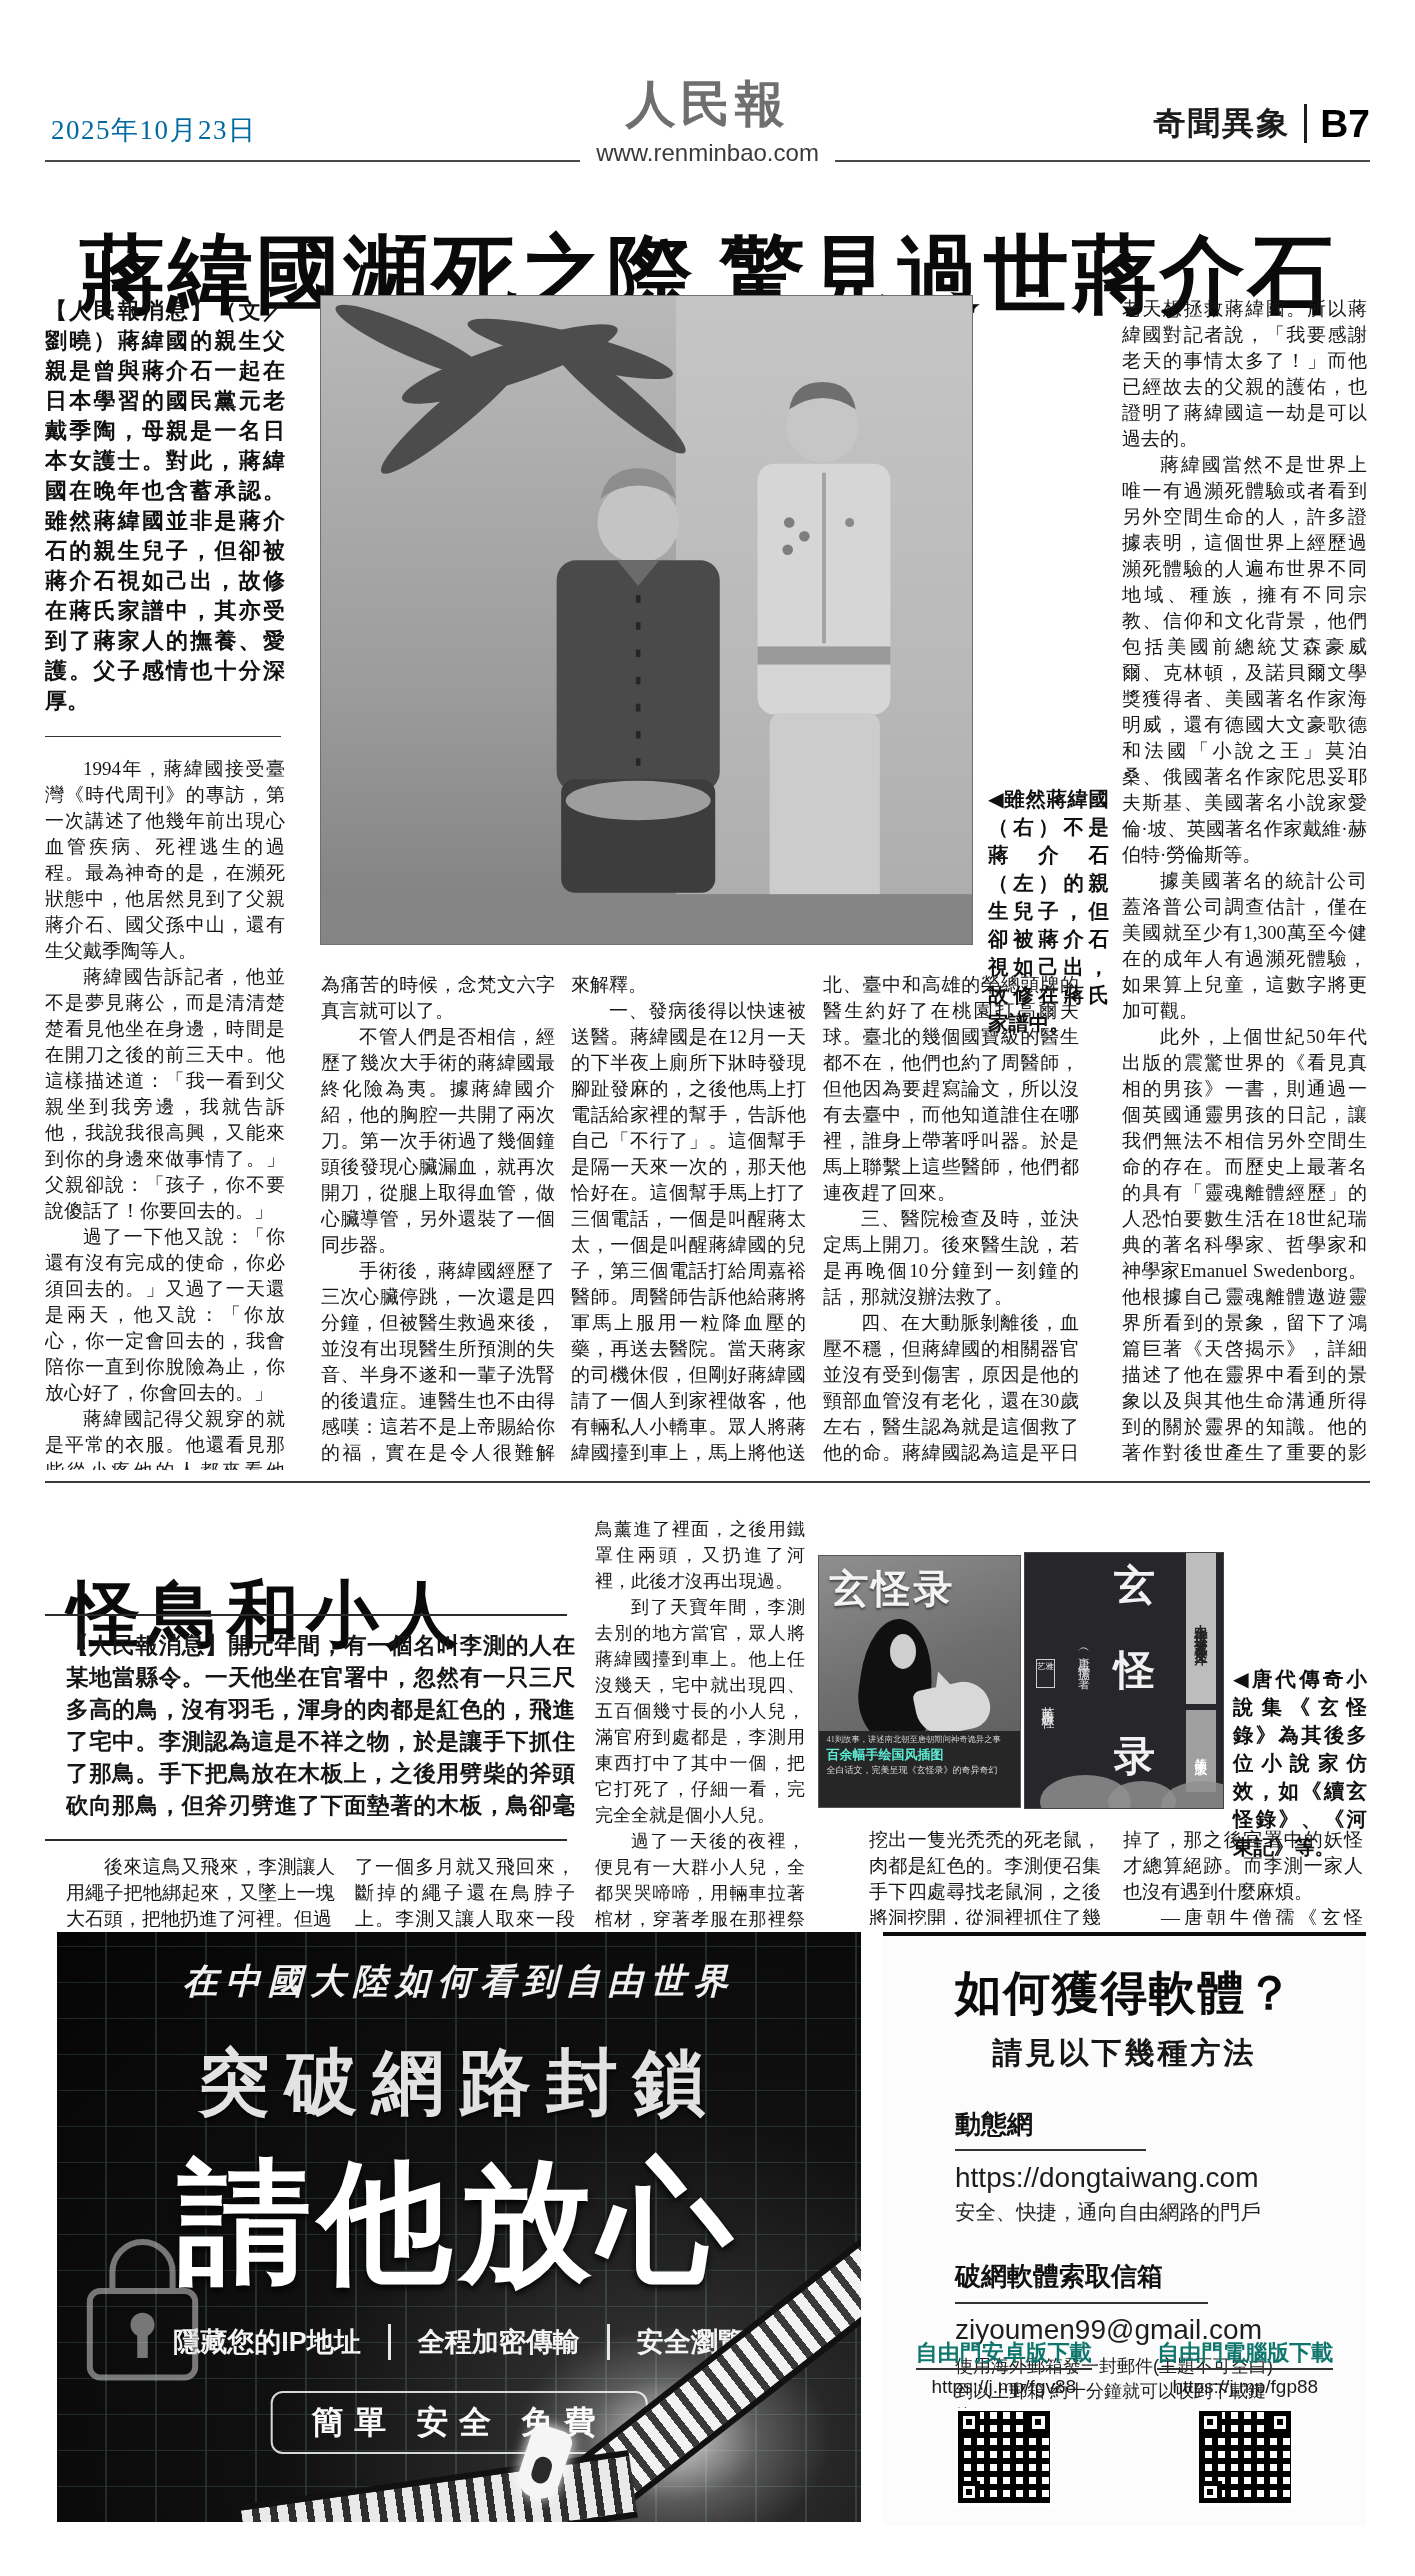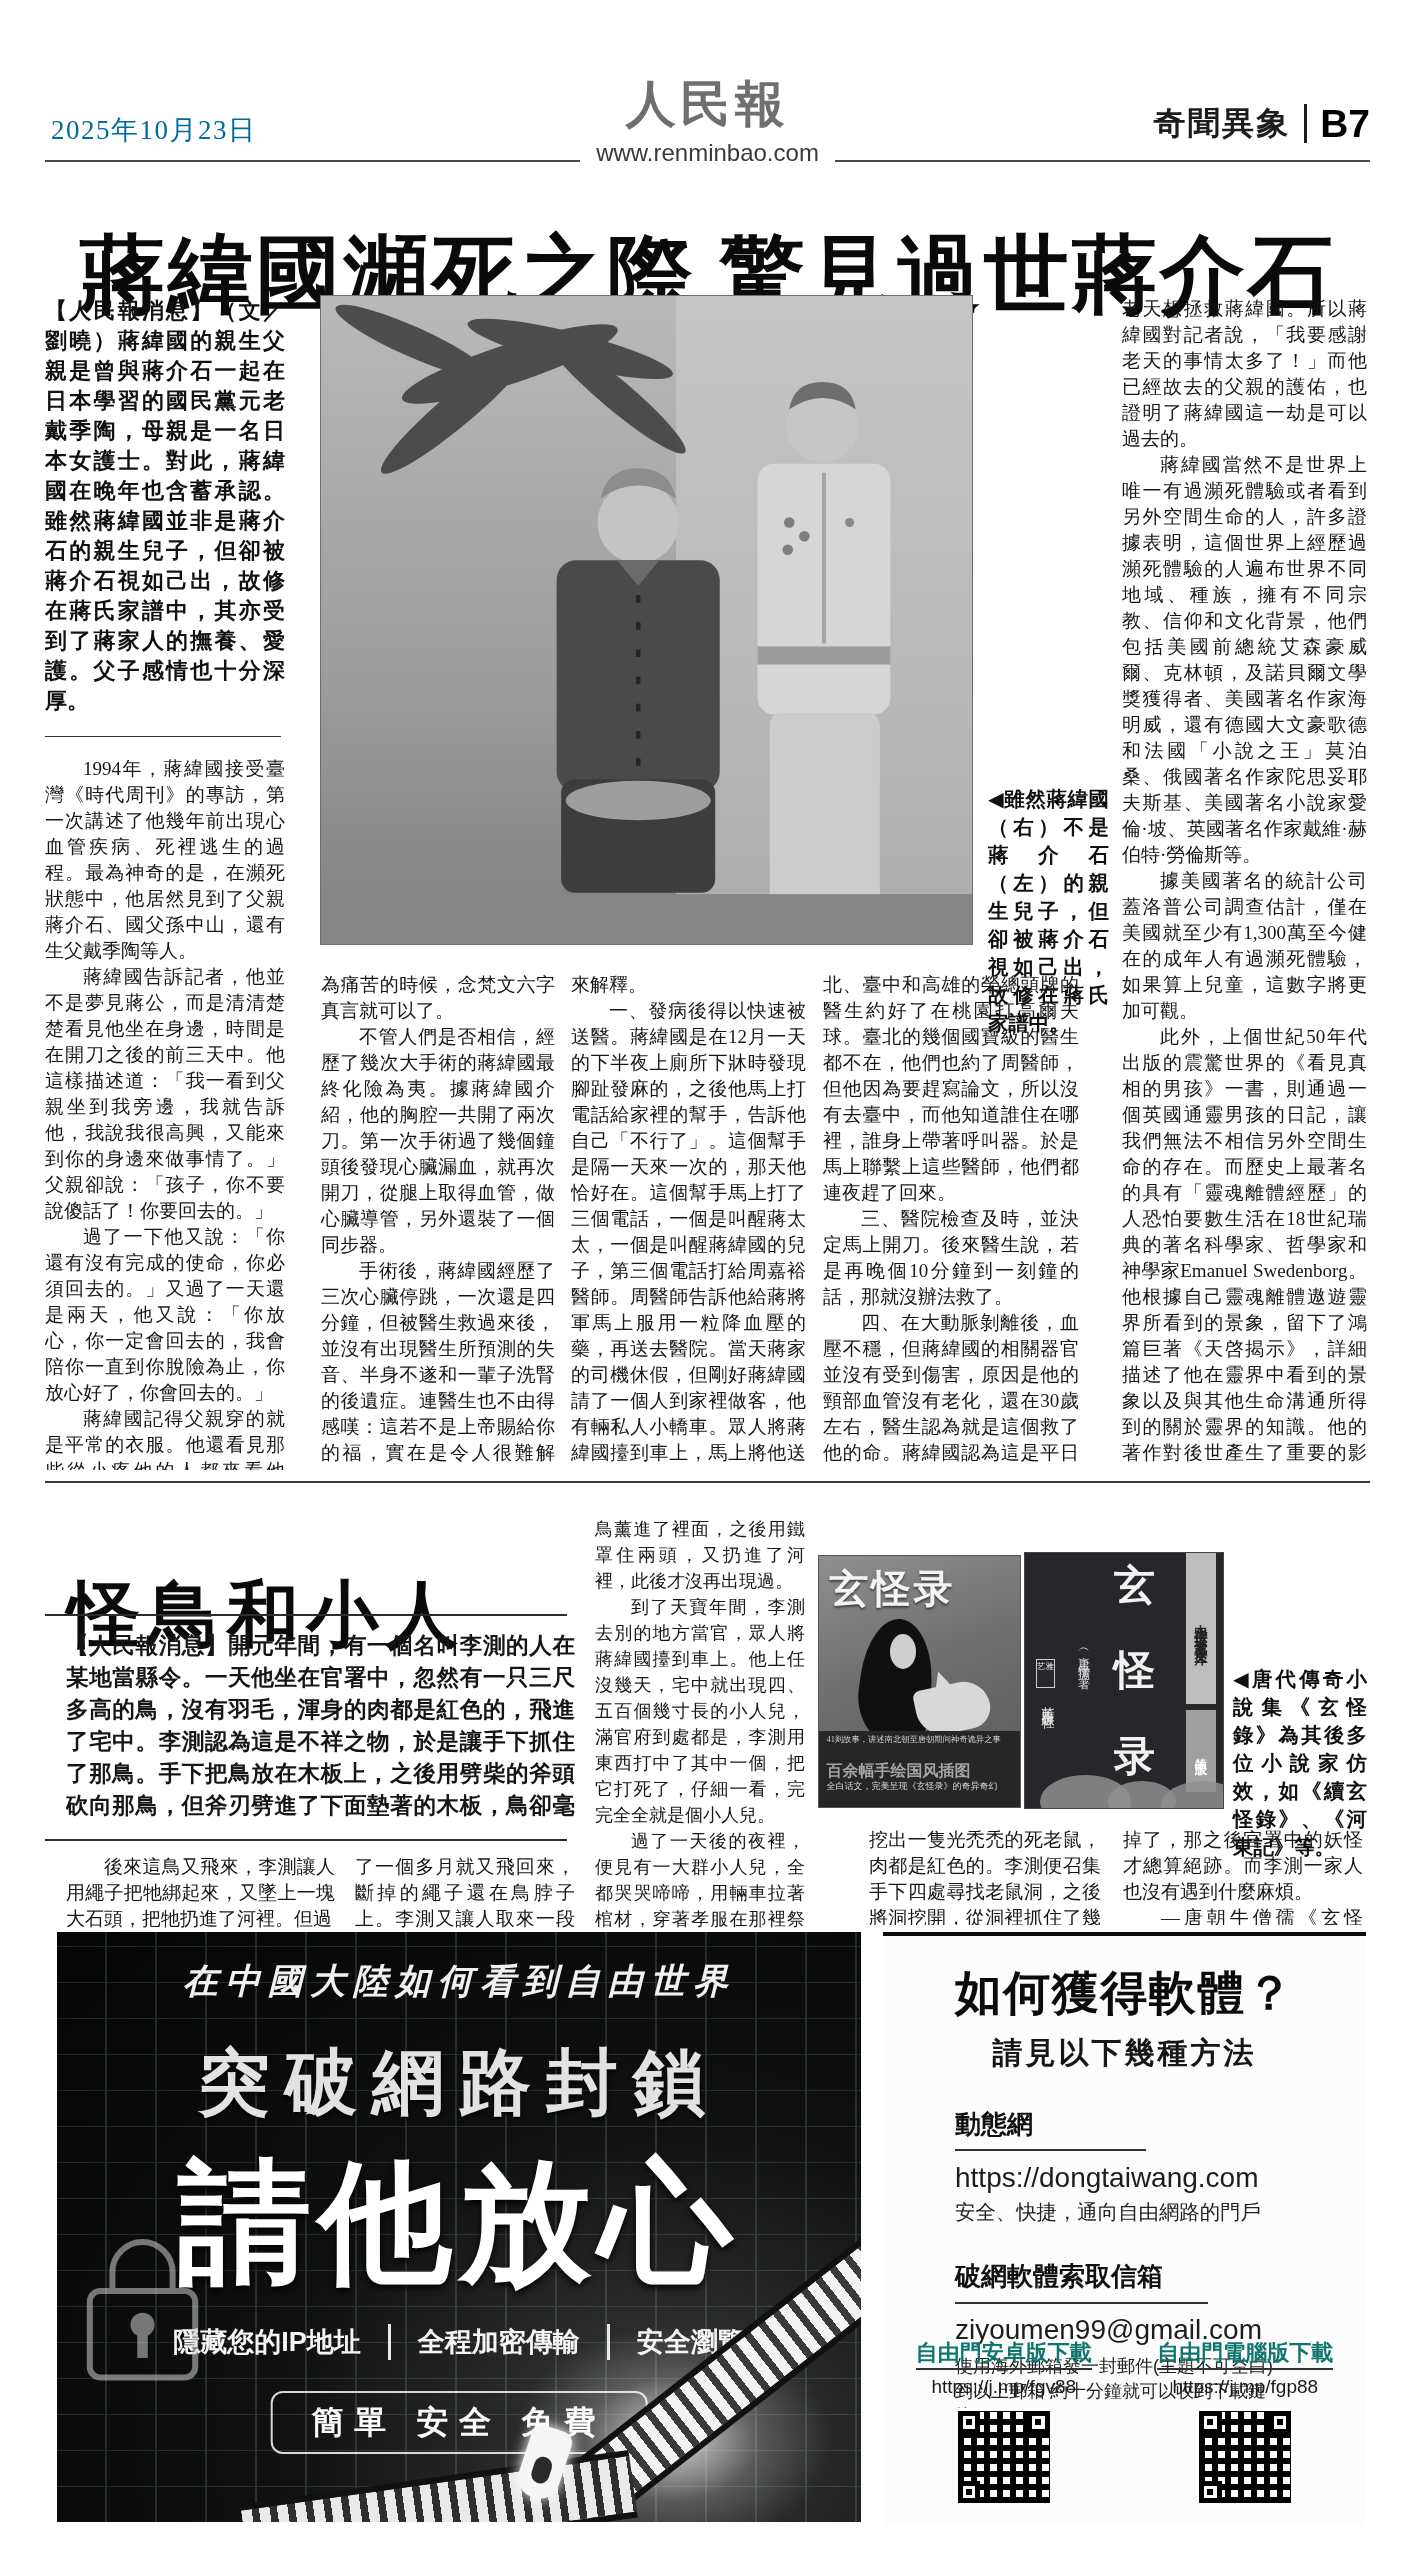--- a/index.html
+++ b/index.html
@@ -81,8 +81,8 @@
                 transform:rotate(-18deg);}
   .book1-bottom{position:absolute;left:0;right:0;bottom:0;height:69px;background:#262626;padding:4.5px 7.5px 3px;}
   .book1-tag{font-size:8.3px;color:#cfcfcf;line-height:10.6px;}
-  .book1-line1{font-size:16px;font-weight:900;color:#a3a3a3;line-height:18px;
-               font-family:"Liberation Sans","DejaVu Sans",sans-serif;margin-top:16px;}
+  .book1-line1{font-size:13px;font-weight:900;color:#5eead4;line-height:18px;
+               font-family:"Liberation Sans","DejaVu Sans",sans-serif;}
   .book1-line2{font-size:9px;color:#dddddd;line-height:12px;}
   .book1-badge{position:absolute;right:6px;bottom:26px;width:44px;height:44px;border:1.5px solid #e0e0e0;
                border-radius:50%;color:#f0f0f0;font-size:7.5px;line-height:9.8px;text-align:center;

